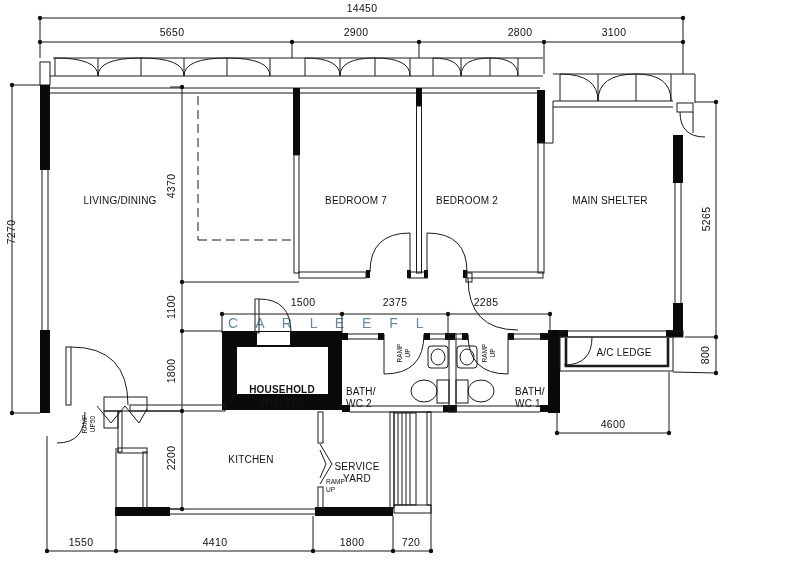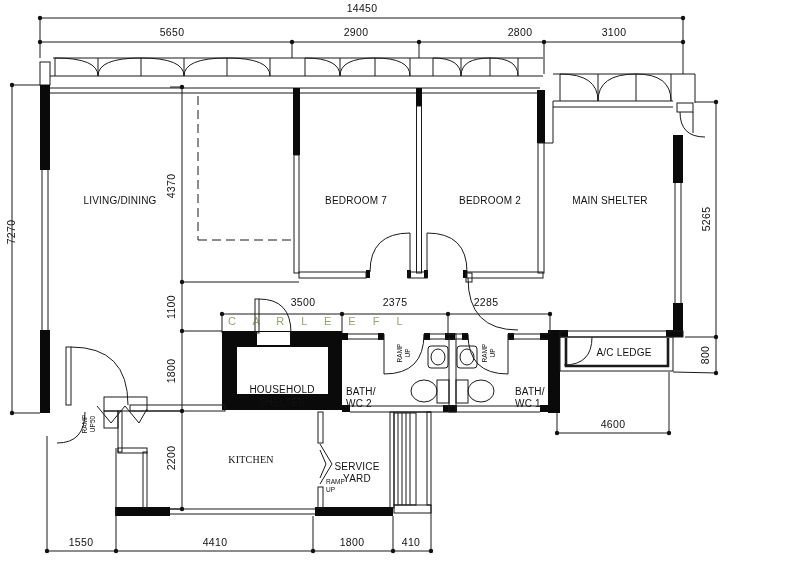--- a/index.html
+++ b/index.html
@@ -282,7 +282,7 @@
 
 <div class="lbl ctr" style="left:120px;top:195px;">LIVING/DINING</div>
 <div class="lbl ctr" style="left:356px;top:195px;">BEDROOM 7</div>
-<div class="lbl ctr" style="left:490px;top:195px;text-align:right;">BEDROOM 2</div>
+<div class="lbl ctr" style="left:467px;top:195px;text-align:right;">BEDROOM 2</div>
 <div class="lbl ctr" style="left:610px;top:195px;">MAIN SHELTER</div>
 <div class="lbl two ctr" style="left:282px;top:357px;line-height:13px;">
   <span>HOUSEHOLD</span><span>SHELTER</span>

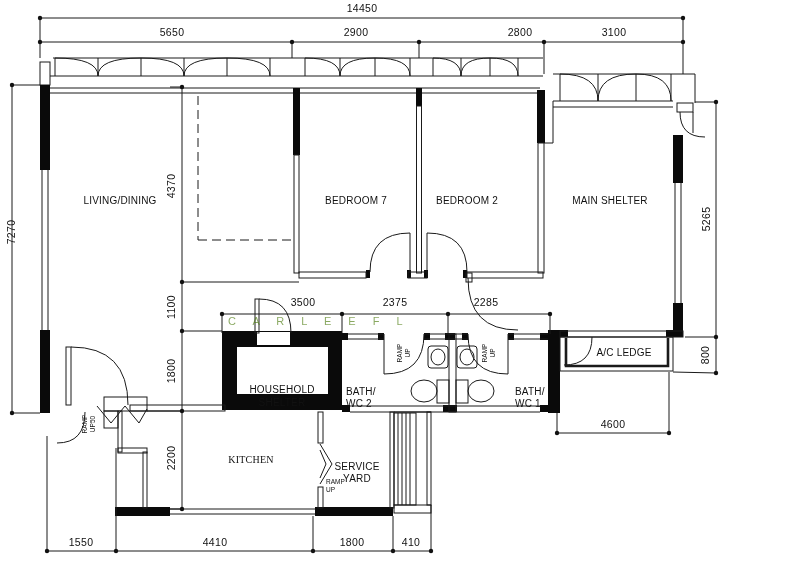--- a/index.html
+++ b/index.html
@@ -271,7 +271,7 @@
 <div class="lbl dim vctr" style="left:171px;top:458px;">2200</div>
 <div class="lbl dim vctr" style="left:706px;top:219px;">5265</div>
 <div class="lbl dim vctr" style="left:705px;top:355px;">800</div>
-<div class="lbl dim ctr" style="left:303px;top:296px;">3500</div>
+<div class="lbl dim ctr" style="left:303px;top:296px;">1500</div>
 <div class="lbl dim ctr" style="left:395px;top:296px;">2375</div>
 <div class="lbl dim ctr" style="left:486px;top:296px;">2285</div>
 <div class="lbl dim ctr" style="left:613px;top:418px;">4600</div>

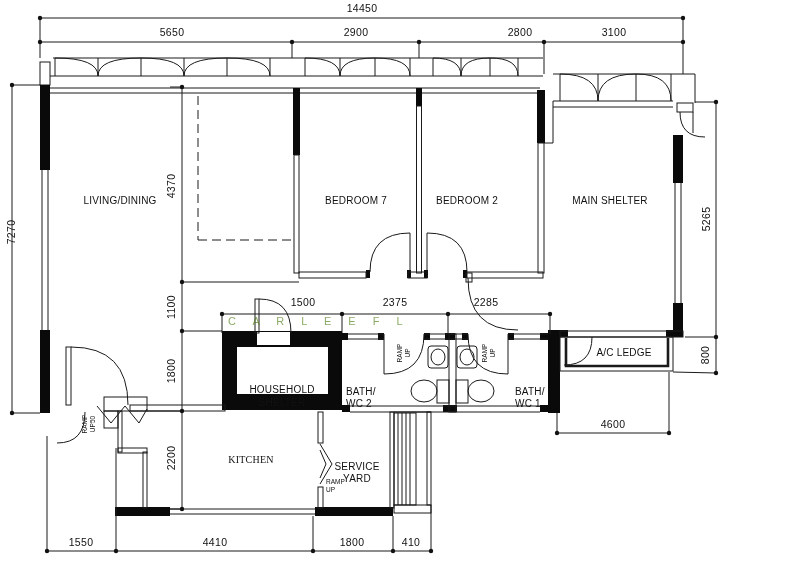--- a/index.html
+++ b/index.html
@@ -12,7 +12,7 @@
   .vctr{transform:translate(-50%,-50%) rotate(-90deg);text-align:center;}
   .two span{display:block;}
   .sm{font-size:6.5px;line-height:7.5px;letter-spacing:0;}
-  .wm{position:absolute;color:#4d7c0f;opacity:.65;font-size:11px;letter-spacing:7px;}
+  .wm{position:absolute;color:#0c4a6e;opacity:.65;font-size:14px;letter-spacing:7px;}
 </style>
 </head>
 <body>

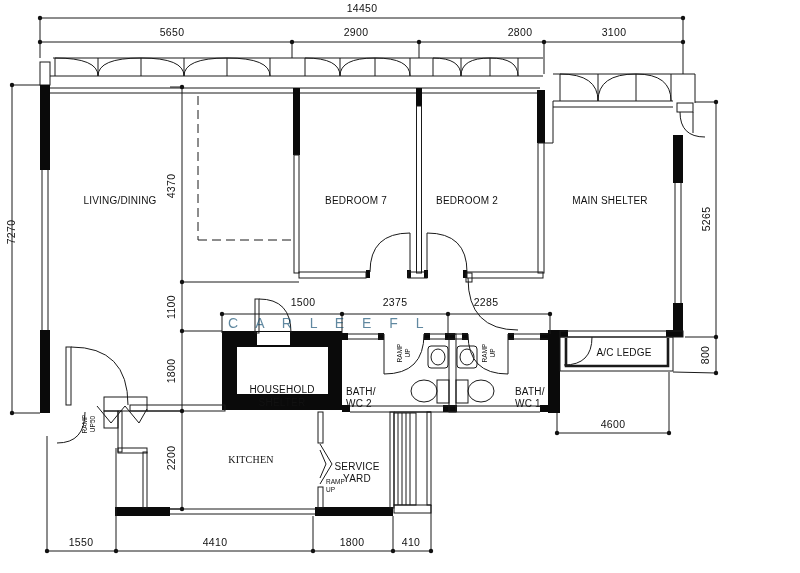--- a/index.html
+++ b/index.html
@@ -284,7 +284,7 @@
 <div class="lbl ctr" style="left:356px;top:195px;">BEDROOM 7</div>
 <div class="lbl ctr" style="left:467px;top:195px;text-align:right;">BEDROOM 2</div>
 <div class="lbl ctr" style="left:610px;top:195px;">MAIN SHELTER</div>
-<div class="lbl two ctr" style="left:282px;top:357px;line-height:13px;">
+<div class="lbl two ctr" style="left:282px;top:357px;line-height:13px;font-weight:bold;">
   <span>HOUSEHOLD</span><span>SHELTER</span>
 </div>
 <div class="lbl two" style="left:346px;top:362px;line-height:12px;">

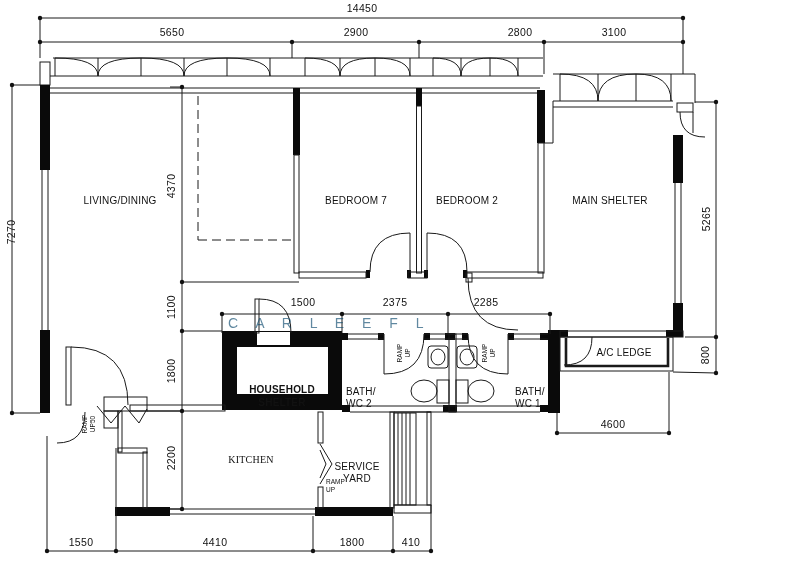--- a/index.html
+++ b/index.html
@@ -294,7 +294,7 @@
   <span>BATH/</span><span>WC 1</span>
 </div>
 <div class="lbl ctr" style="left:624px;top:347px;">A/C LEDGE</div>
-<div class="lbl ctr" style="left:251px;top:454px;font-family:Liberation Serif, serif;">KITCHEN</div>
+<div class="lbl ctr" style="left:251px;top:454px;">KITCHEN</div>
 <div class="lbl two ctr" style="left:357px;top:437px;line-height:12px;">
   <span>SERVICE</span><span>YARD</span>
 </div>

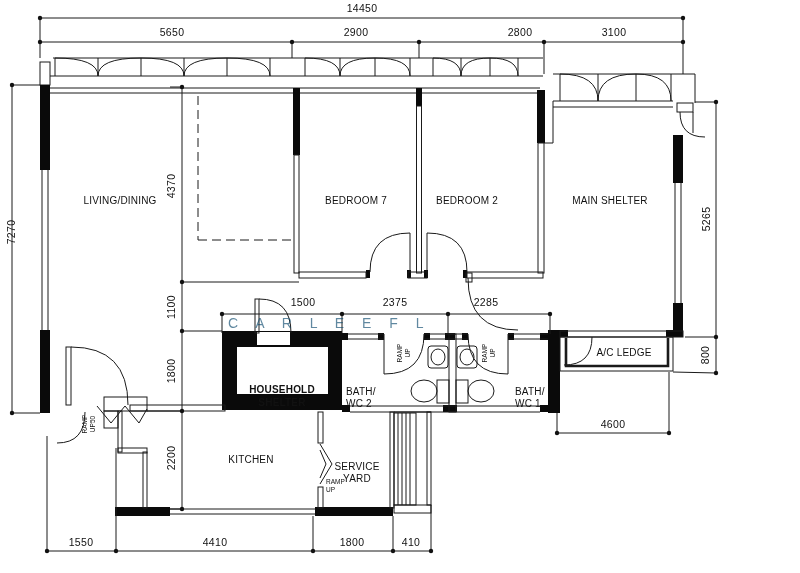--- a/index.html
+++ b/index.html
@@ -278,7 +278,7 @@
 <div class="lbl dim ctr" style="left:81px;top:536px;">1550</div>
 <div class="lbl dim ctr" style="left:215px;top:536px;">4410</div>
 <div class="lbl dim ctr" style="left:352px;top:536px;">1800</div>
-<div class="lbl dim ctr" style="left:411px;top:536px;">410</div>
+<div class="lbl dim ctr" style="left:411px;top:536px;">720</div>
 
 <div class="lbl ctr" style="left:120px;top:195px;">LIVING/DINING</div>
 <div class="lbl ctr" style="left:356px;top:195px;">BEDROOM 7</div>

